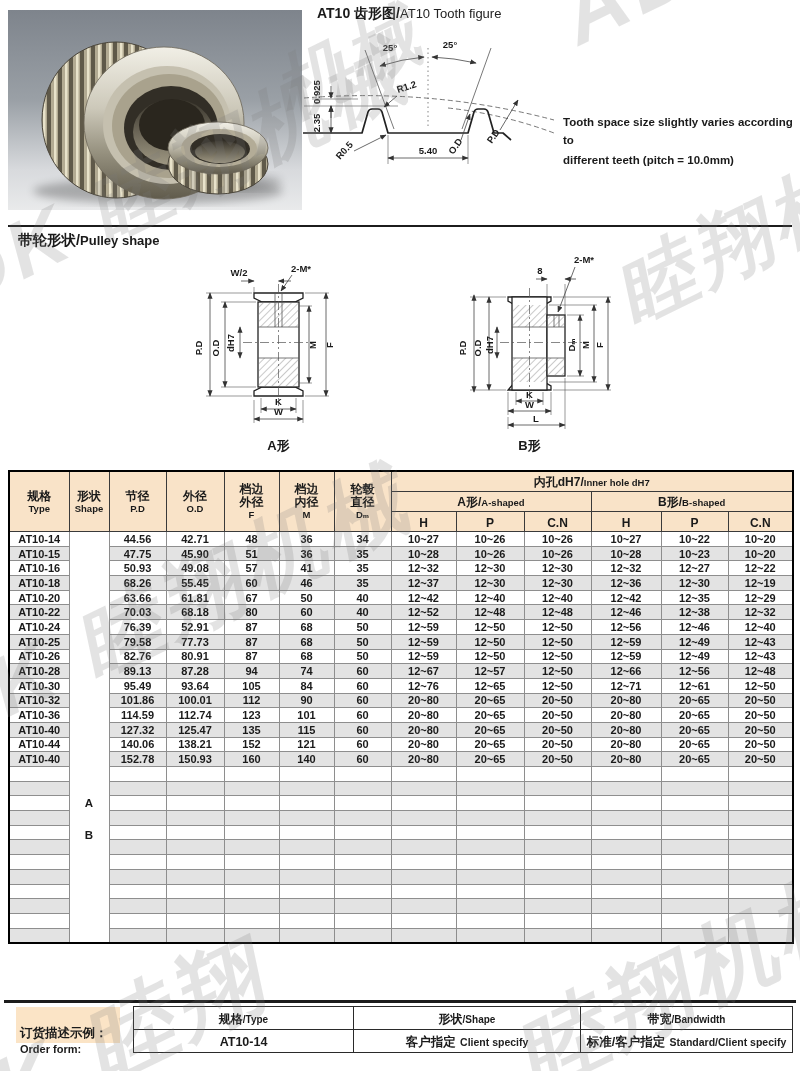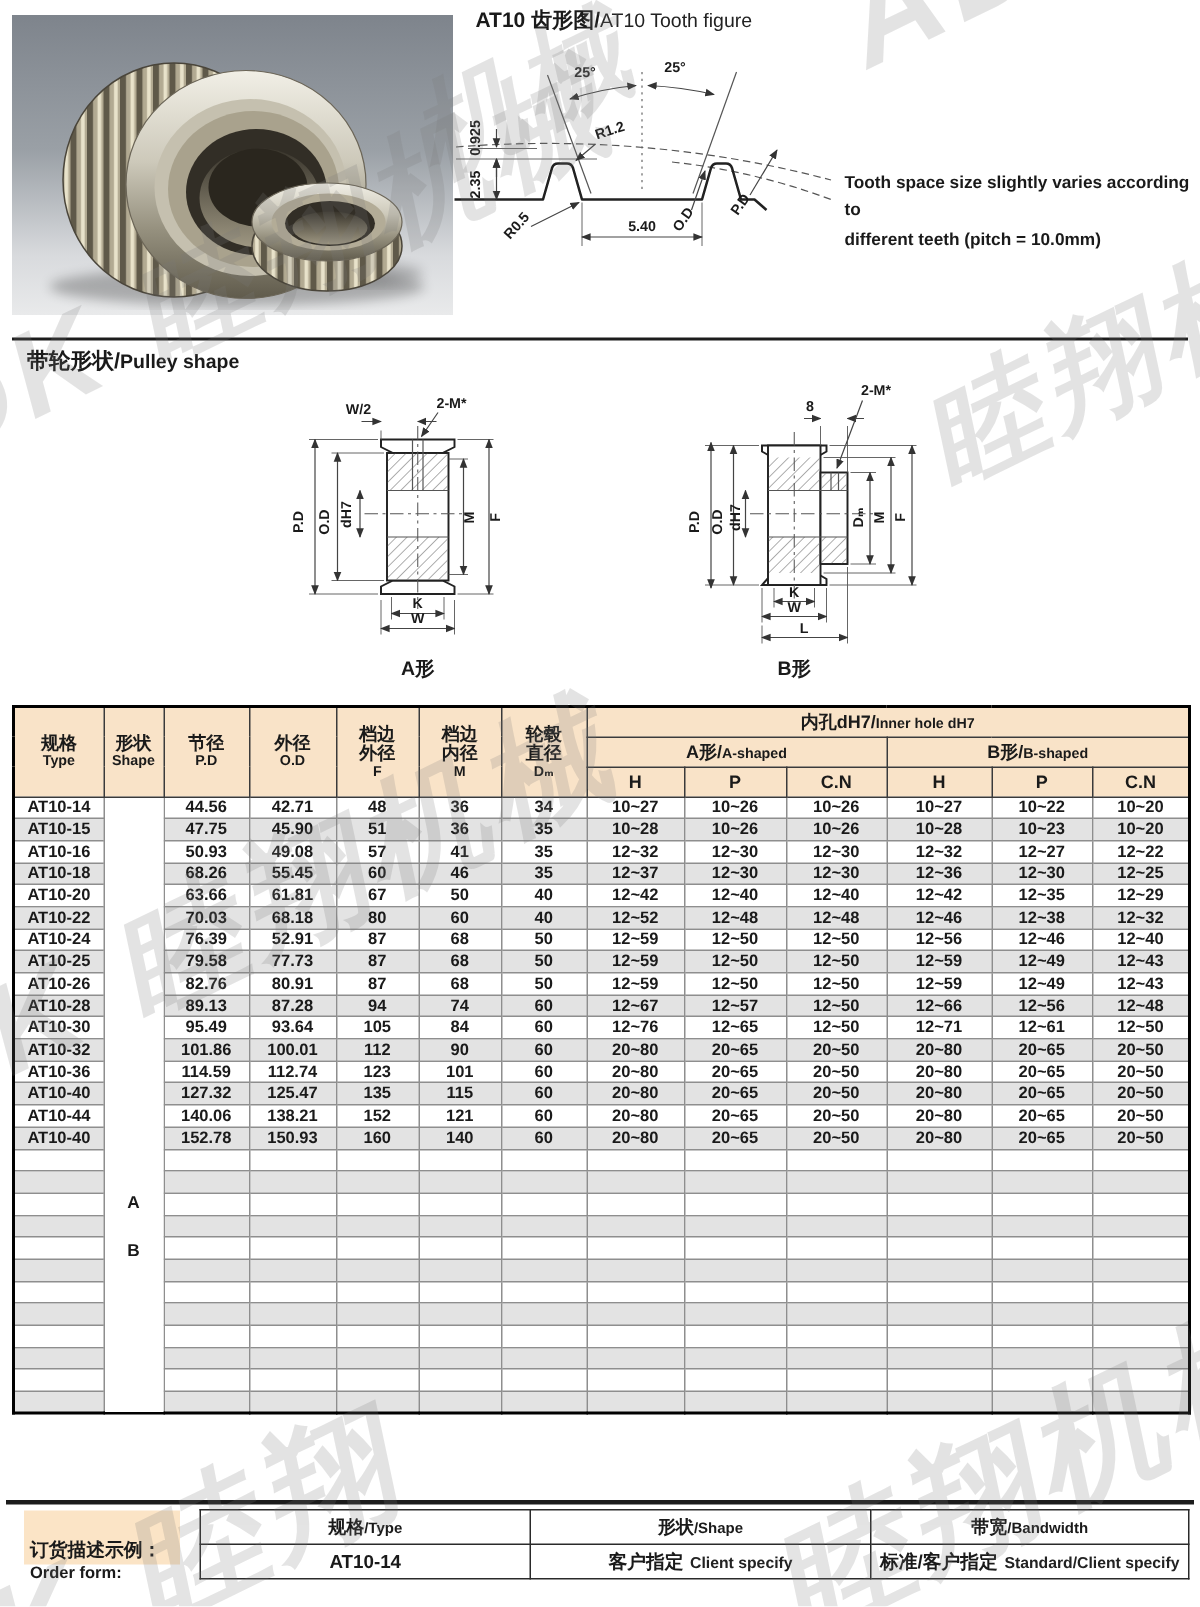--- a/index.html
+++ b/index.html
@@ -440,7 +440,7 @@
           <td>12~30</td>
           <td>12~36</td>
           <td>12~30</td>
-          <td>12~25</td>
+          <td>12~19</td>
         </tr>
         <tr class="odd">
           <td>AT10-20</td>

